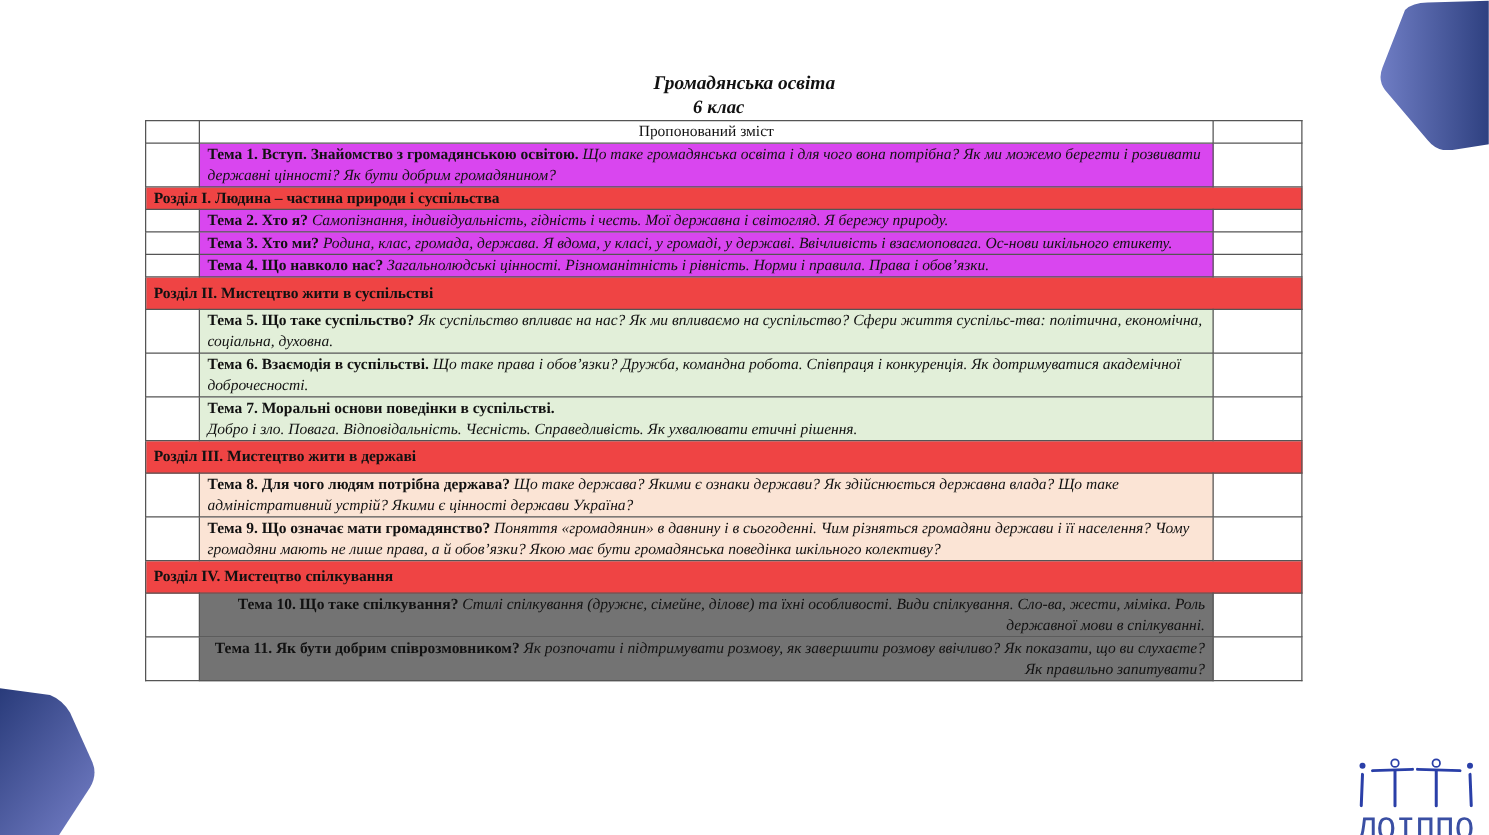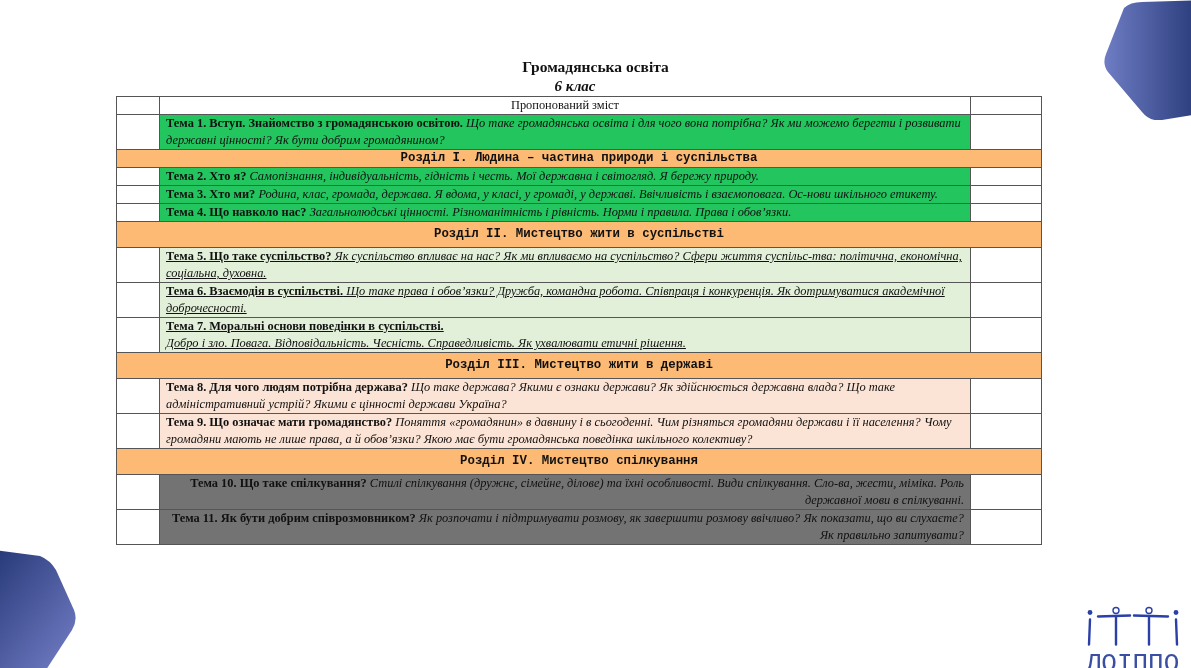--- a/index.html
+++ b/index.html
@@ -17,7 +17,7 @@
   }
   .doc-title {
     position: absolute; left: 0; width: 1191px; top: 57px;
-    text-align: center; font-weight: bold; font-size: 15.5px; line-height: 20px;
+    text-align: center; font-weight: bold; font-size: 15.5px; line-height: 20px; font-style: italic;
   }
   .doc-subtitle {
     position: absolute; left: 0; width: 1150px; top: 77px;

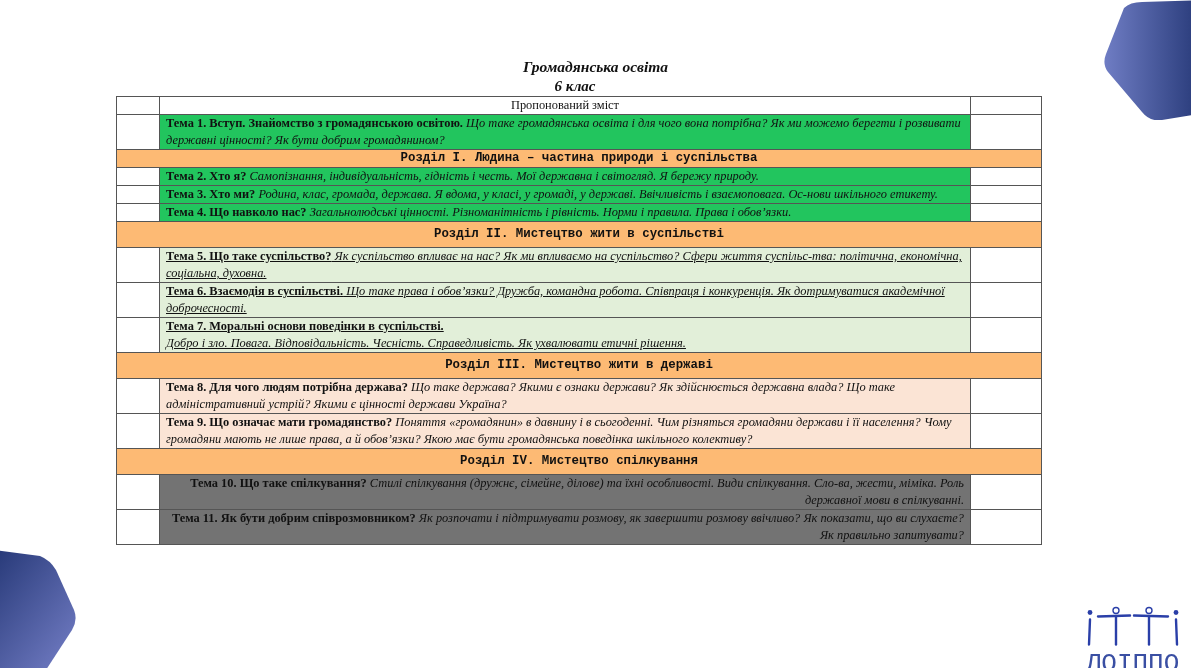--- a/index.html
+++ b/index.html
@@ -43,7 +43,7 @@
   tr.section.tall td { height: 25px; vertical-align: middle; }
   td.topic b { font-weight: bold; }
   td.topic i { font-style: italic; }
-  td.yellow { background: #22c55e; }
+  td.yellow { background: #d946ef; }
   td.green  { background: #e2efd9; text-decoration: underline; }
   td.pink   { background: #fbe4d5; }
   td.blue   { background: #737373; text-align: right; }

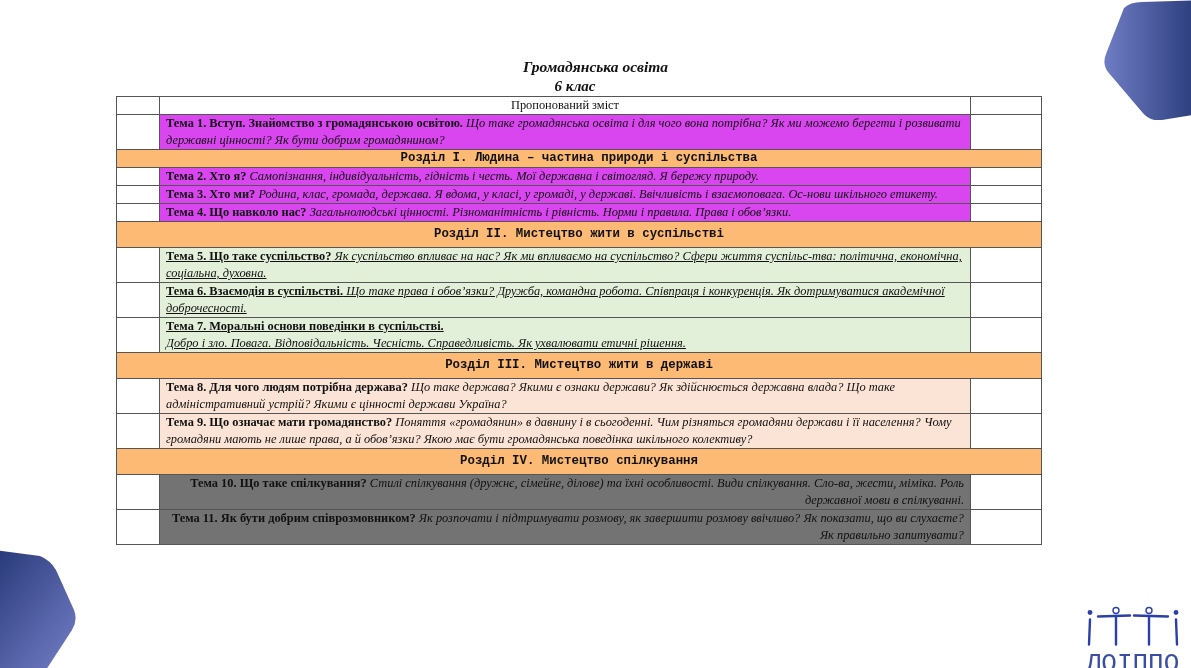--- a/index.html
+++ b/index.html
@@ -38,7 +38,7 @@
   tr.head td { height: 17px; }
   td.headcell { text-align: center; font-weight: normal; background: #fff; }
   tr.section td {
-    background: #fdba74; text-align: center; font-weight: bold; height: 17px; font-family: Liberation Mono, monospace;
+    background: #ef4444; text-align: left; font-weight: bold; height: 17px;
   }
   tr.section.tall td { height: 25px; vertical-align: middle; }
   td.topic b { font-weight: bold; }

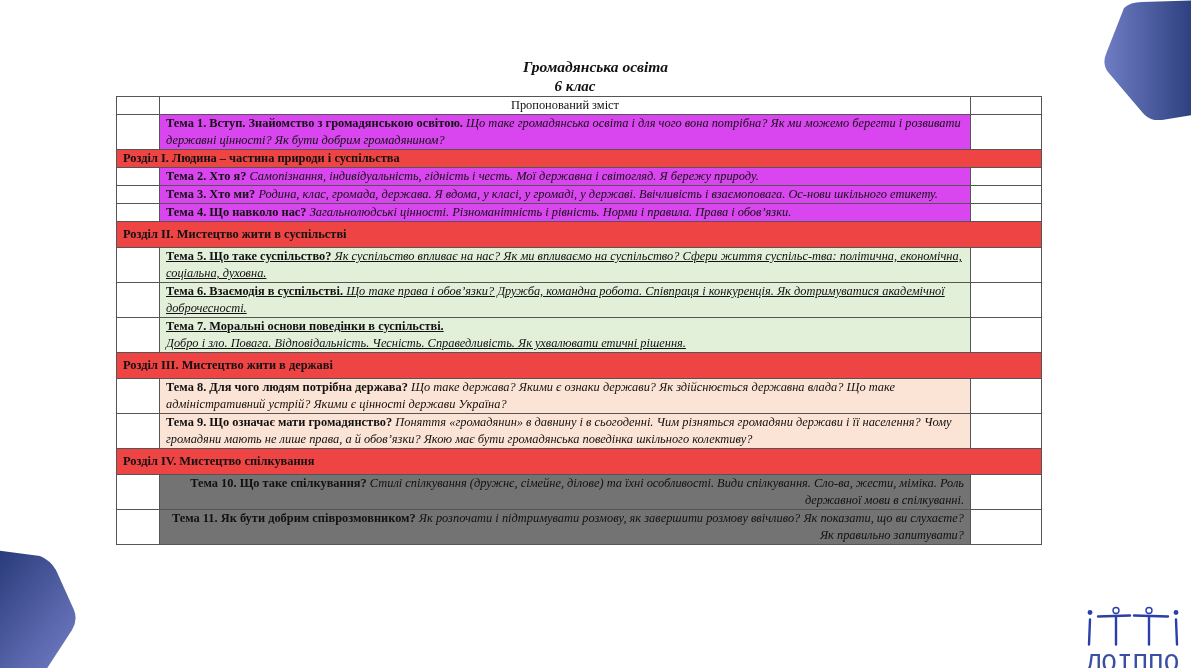--- a/index.html
+++ b/index.html
@@ -44,7 +44,7 @@
   td.topic b { font-weight: bold; }
   td.topic i { font-style: italic; }
   td.yellow { background: #d946ef; }
-  td.green  { background: #e2efd9; text-decoration: underline; }
+  td.green  { background: #e2efd9; }
   td.pink   { background: #fbe4d5; }
   td.blue   { background: #737373; text-align: right; }
   .logo {

